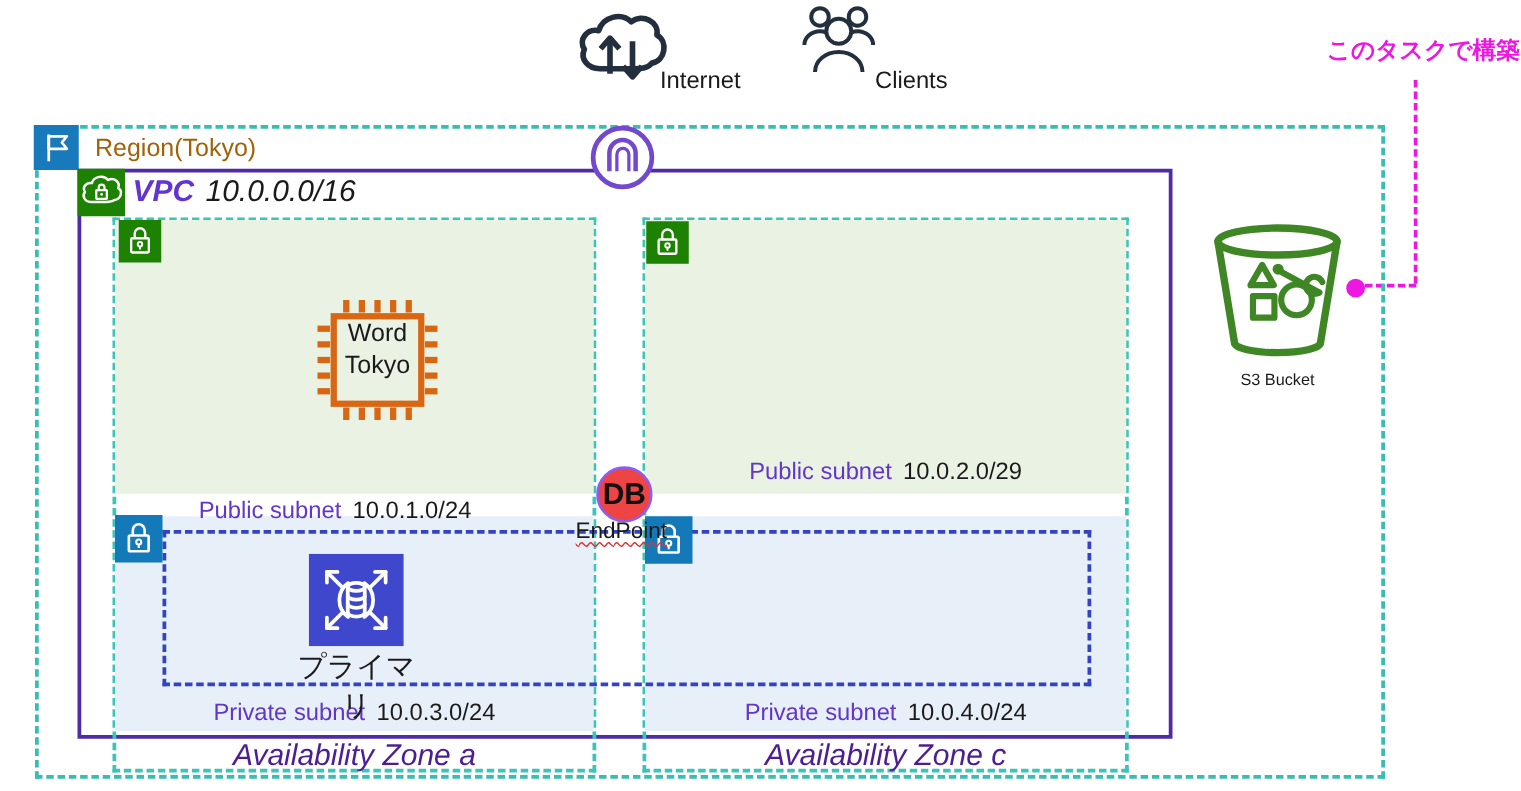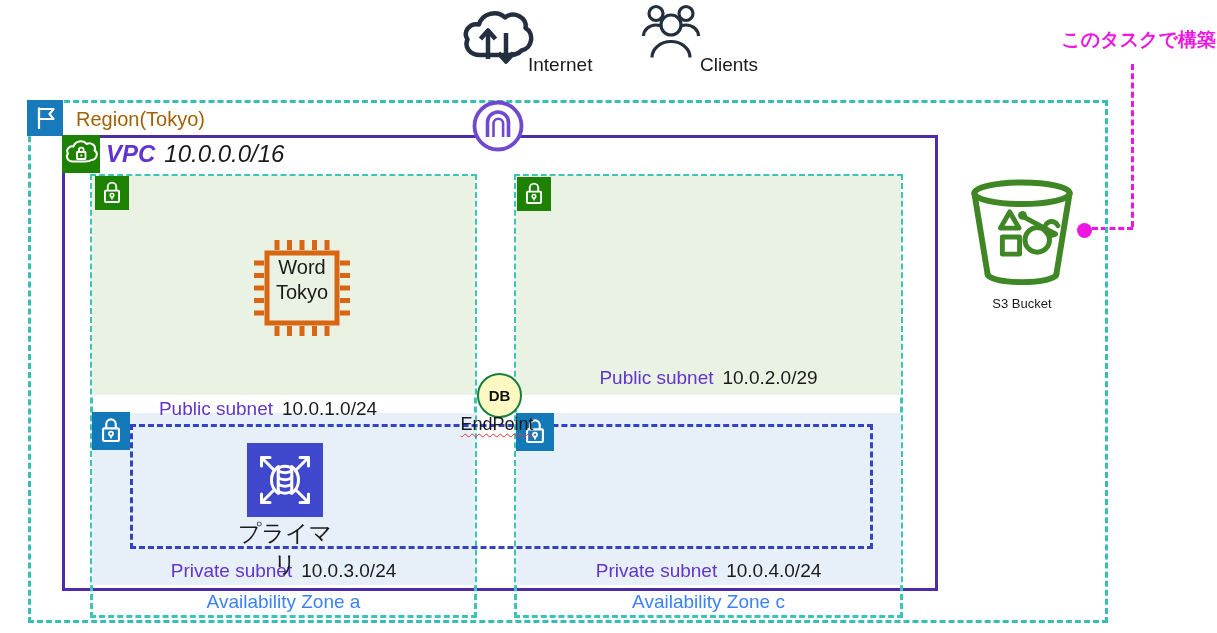--- a/index.html
+++ b/index.html
@@ -33,8 +33,8 @@
   #wp-text{left:266px;top:255px;width:72px;height:66px;display:flex;flex-direction:column;
            align-items:center;justify-content:flex-start;font-size:20px;line-height:1.25;}
   #db-circle{left:477px;top:373px;width:41px;height:41px;border-radius:50%;
-             background:#fef9c3;border:2px solid #15803d;display:flex;align-items:center;
-             justify-content:center;font-size:15px;font-weight:bold;color:#111;}
+             background:#ef4444;border:2px solid #8b5cf6;display:flex;align-items:center;
+             justify-content:center;font-size:24px;font-weight:bold;color:#111;}
   #db-endpoint-label{left:437px;top:414px;width:120px;font-size:18px;font-weight:normal;
              text-decoration:underline wavy #E03030;text-decoration-thickness:1px;
              text-underline-offset:3px;}

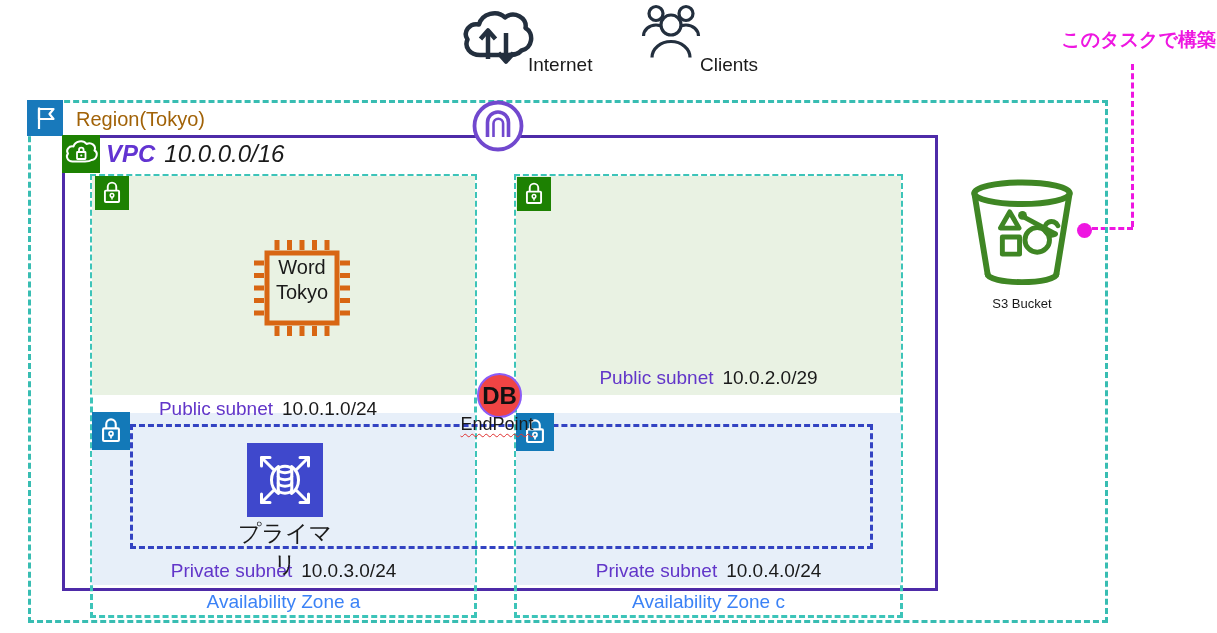--- a/index.html
+++ b/index.html
@@ -28,7 +28,7 @@
   #vpc-label-row .vpc-word{color:#6234D1;font-weight:bold;margin-right:9px;}
   .subnet-label .sname{color:#6236C9;}
   .subnet-label .scidr{color:#1a1a1a;margin-left:9px;}
-  .az-label{color:#3b82f6;font-size:19px;}
+  .az-label{color:#4c1d95;font-size:24px;font-style:italic;}
   
   #wp-text{left:266px;top:255px;width:72px;height:66px;display:flex;flex-direction:column;
            align-items:center;justify-content:flex-start;font-size:20px;line-height:1.25;}

